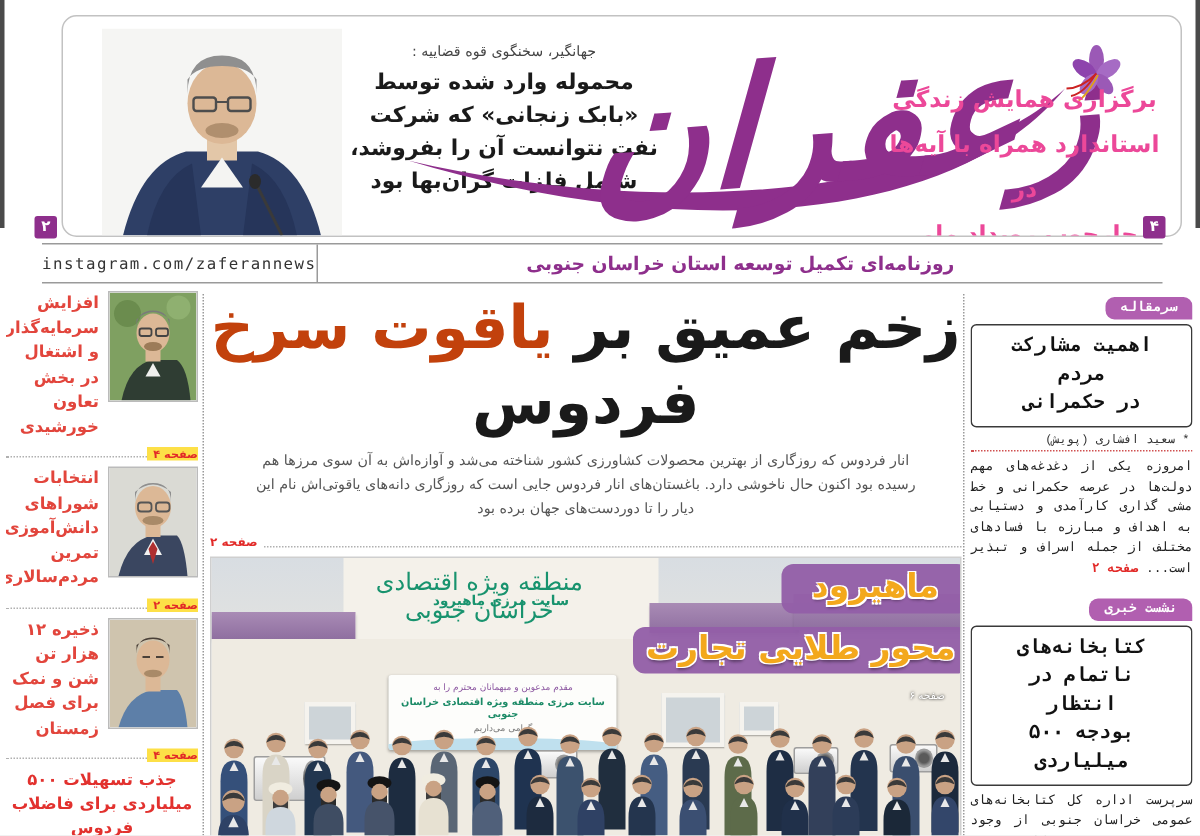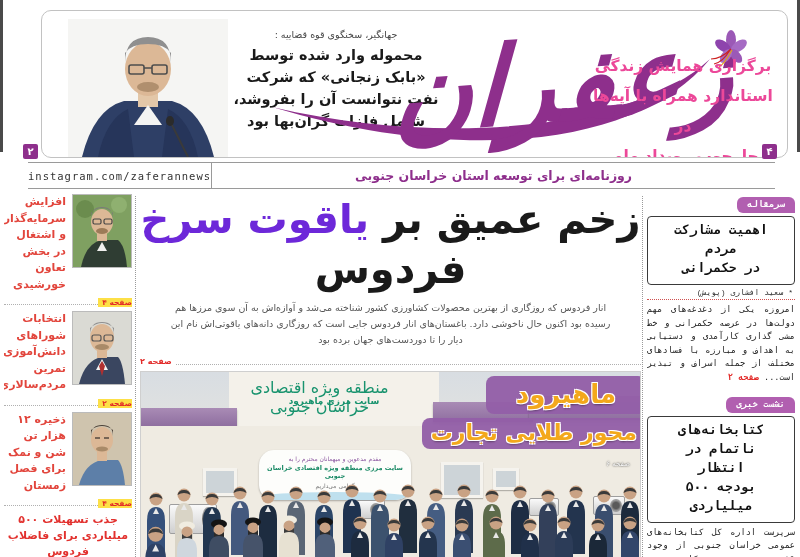--- a/index.html
+++ b/index.html
@@ -180,7 +180,7 @@
   <div id="badge-right" class="page-badge">۴</div>
 
   <div id="date-bar">
-    <span id="slogan">روزنامه‌ای برای توسعه استان خراسان جنوبی</span>
+    <span id="slogan">روزنامه‌ای تکمیل توسعه استان خراسان جنوبی</span>
     <span id="instagram">instagram.com/zaferannews</span>
   </div>
 

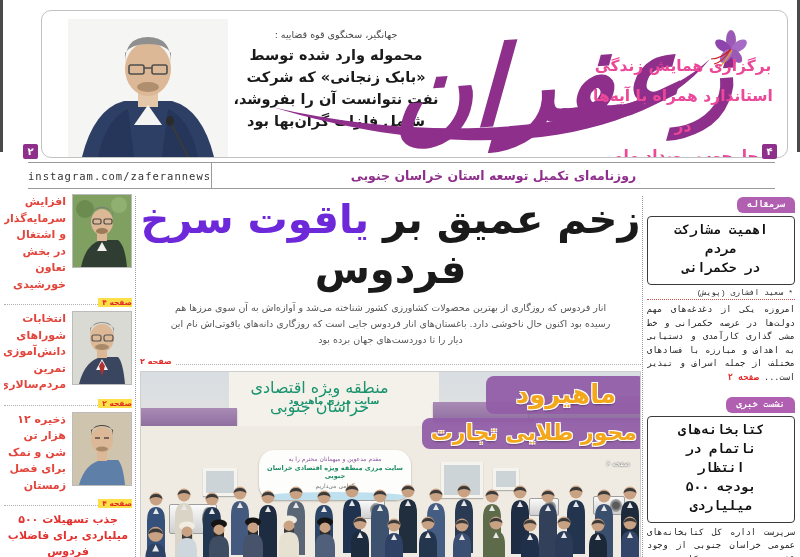--- a/index.html
+++ b/index.html
@@ -62,7 +62,7 @@
 
   
   #main-headline { text-align:center; font-size:40px; font-weight:bold; color:#1a1a1a; letter-spacing:-1px; line-height:50px; }
-  #main-headline .accent { color:#6d28d9; }
+  #main-headline .accent { color:#c2410c; }
   #lead-par { margin:6px auto 0; width:440px; text-align:center; font-size:9.5px; color:#555; line-height:16px; }
   #lead-rule { position:relative; margin-top:5px; height:12px; border-bottom:1px dotted #b0b0b0; }
   #lead-rule .pref { position:absolute; left:0; top:4px; background:#fff; padding-right:4px; font-size:8px; color:#e22a28; font-weight:bold; }

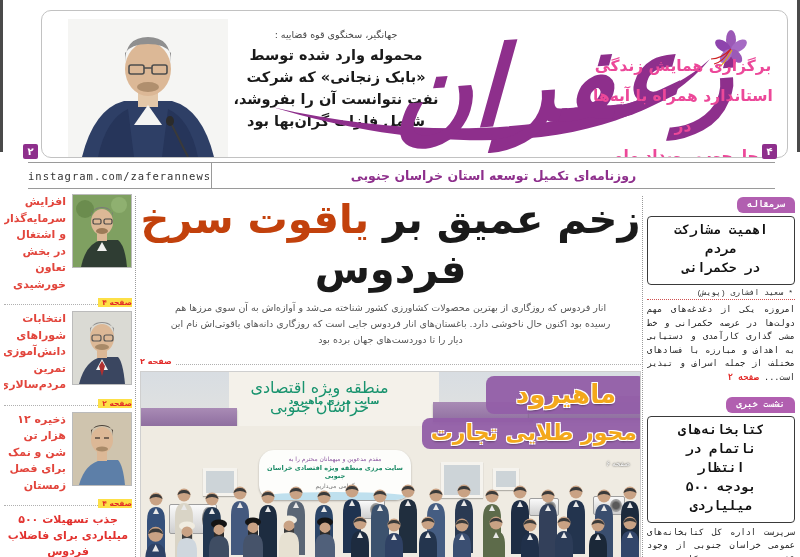--- a/index.html
+++ b/index.html
@@ -90,7 +90,7 @@
     color:#f3a81c; font-weight:bold; text-align:center;
     text-shadow:-1px -1px 0 #fff, 1px -1px 0 #fff, -1px 1px 0 #fff, 1px 1px 0 #fff, 0 2px 2px rgba(0,0,0,.35);
   }
-  #ph-label1 { top:4px;  padding:3px 30px 5px; font-size:26px; }
+  #ph-label1 { top:4px;  padding:3px 20px 5px; font-size:22px; }
   #ph-label2 { top:46px; padding:2px 9px 4px; font-size:22px; }
   #photo-pref { position:absolute; right:10px; top:88px; color:#fff; font-size:7px; text-shadow:0 0 2px #000; }
   #crowd { position:absolute; left:0; bottom:0; }

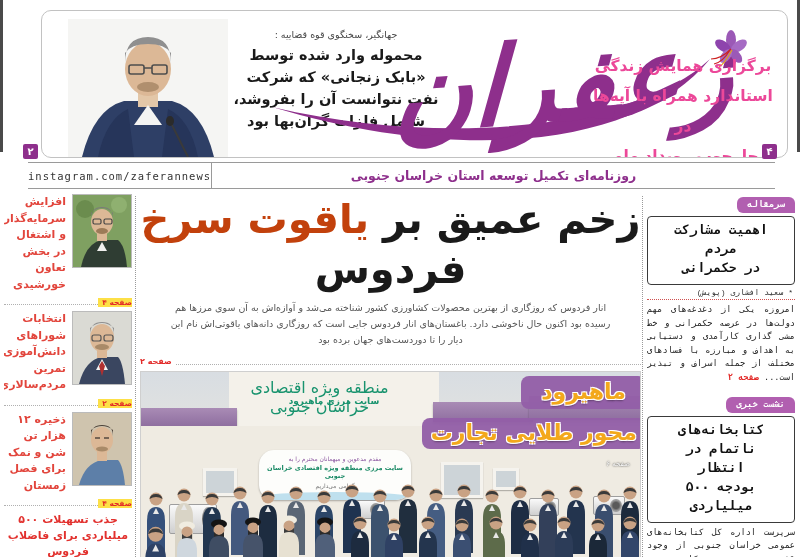--- a/index.html
+++ b/index.html
@@ -77,7 +77,7 @@
   #sign-line1 { position:absolute; left:88px; top:6px; width:181px; text-align:center; font-size:16px; font-weight:normal; color:#18936e; }
   #sign-line2 { position:absolute; left:88px; top:24px; width:210px; text-align:center; font-size:9px; font-weight:bold; color:#18936e; }
   #facade { position:absolute; left:0; top:54px; width:501px; height:160px; background:#efebe2; }
-  #banner { position:absolute; left:118px; top:78px; width:152px; height:50px; background:#fdfdfb; border-radius:15px; box-shadow:0 1px 2px rgba(0,0,0,.3); text-align:center; overflow:hidden; }
+  #banner { position:absolute; left:118px; top:78px; width:152px; height:50px; background:#fdfdfb; border-radius:2px; box-shadow:0 1px 2px rgba(0,0,0,.3); text-align:center; overflow:hidden; }
   #banner .b1 { font-size:6px; color:#8b56a0; margin-top:5px; }
   #banner .b2 { font-size:6.5px; font-weight:bold; color:#1b8a66; margin-top:2px; }
   #banner .b3 { font-size:6px; color:#777; margin-top:2px; }

